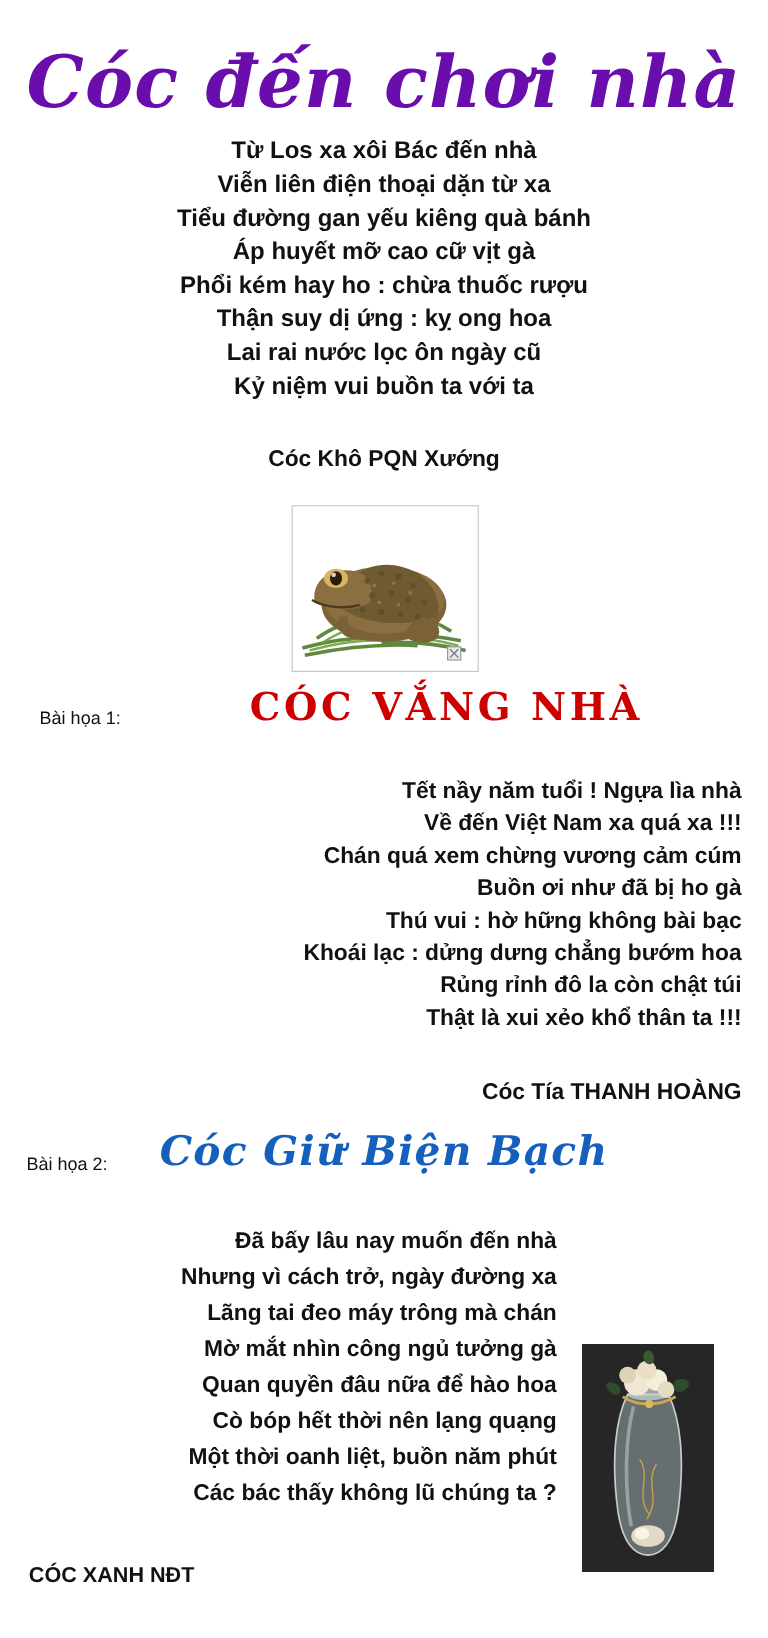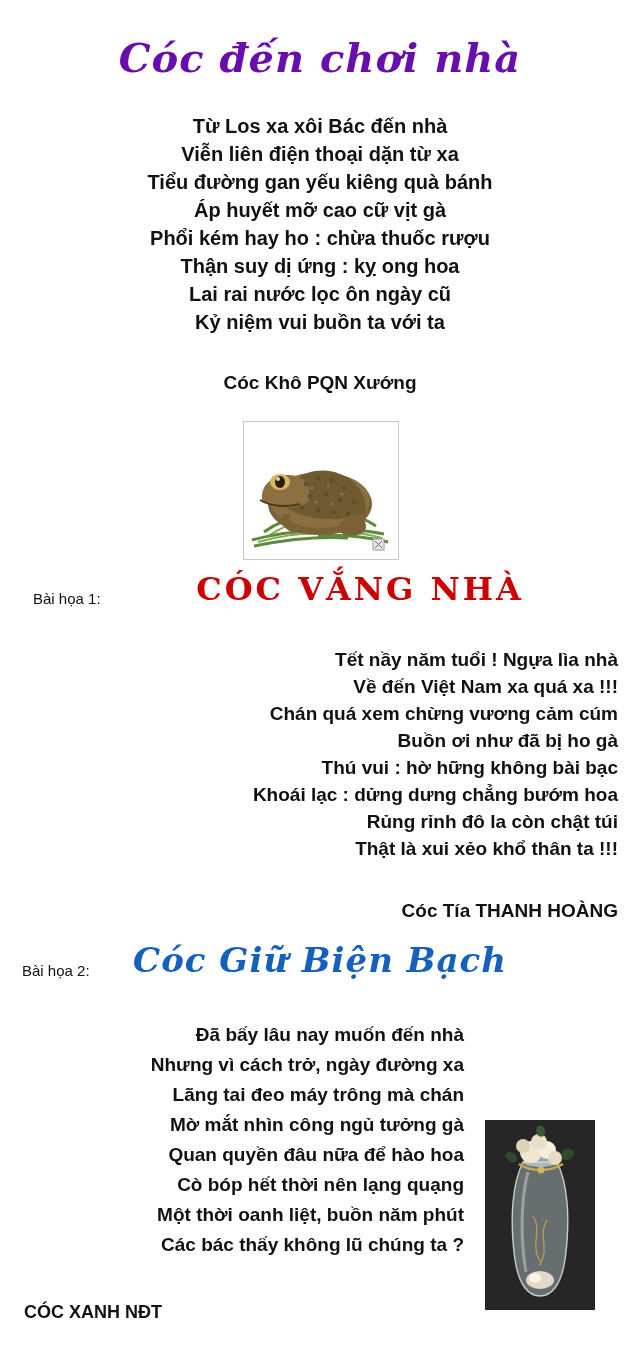--- a/index.html
+++ b/index.html
@@ -31,7 +31,7 @@
     font-family: "DejaVu Serif", serif;
     font-style: italic;
     font-weight: bold;
-    font-size: 40px;
+    font-size: 60px;
     color: #6a0dad;
     letter-spacing: 1px;
     line-height: 1.1;

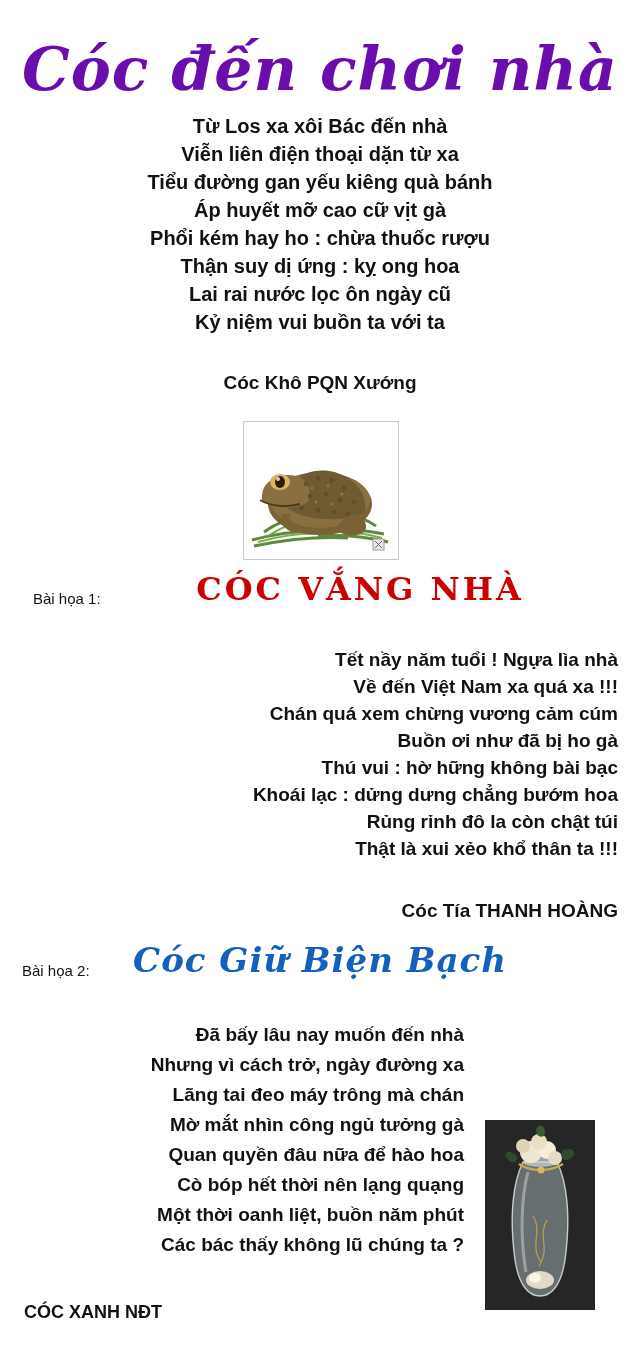--- a/index.html
+++ b/index.html
@@ -82,7 +82,7 @@
   }
   .title-2 {
     position: absolute;
-    left: 160px;
+    left: 172px;
     top: 570px;
     width: 400px;
     text-align: center;

